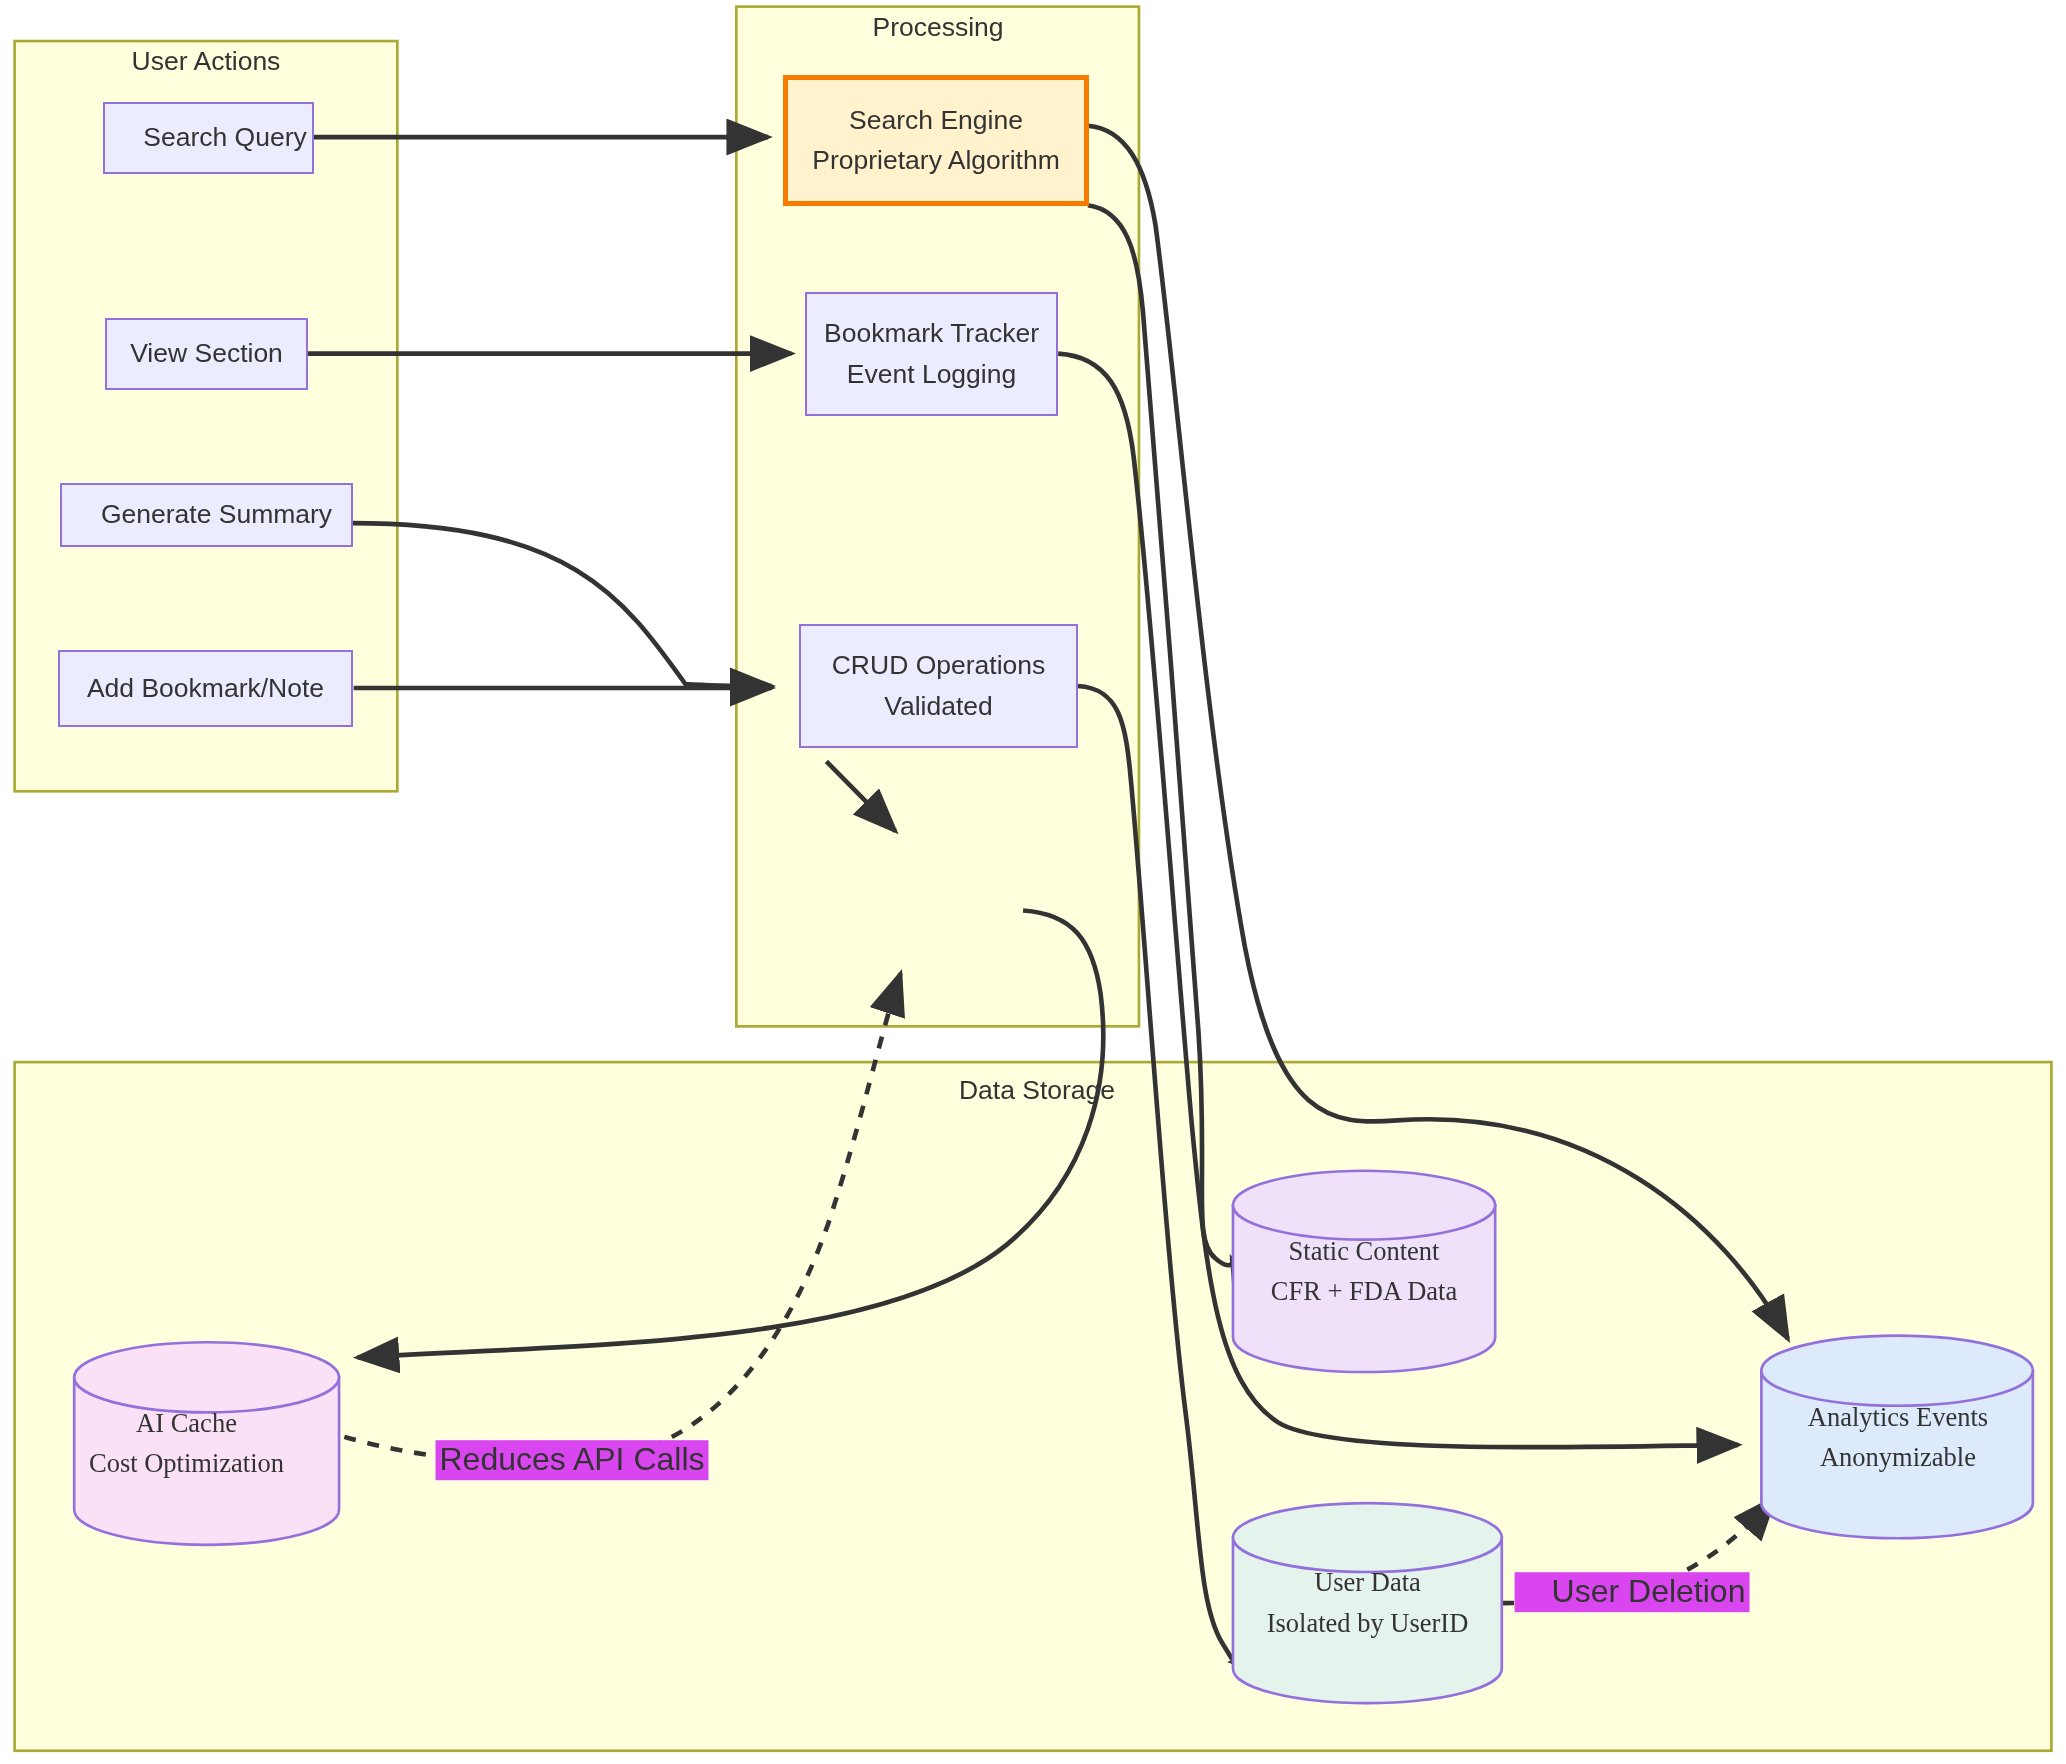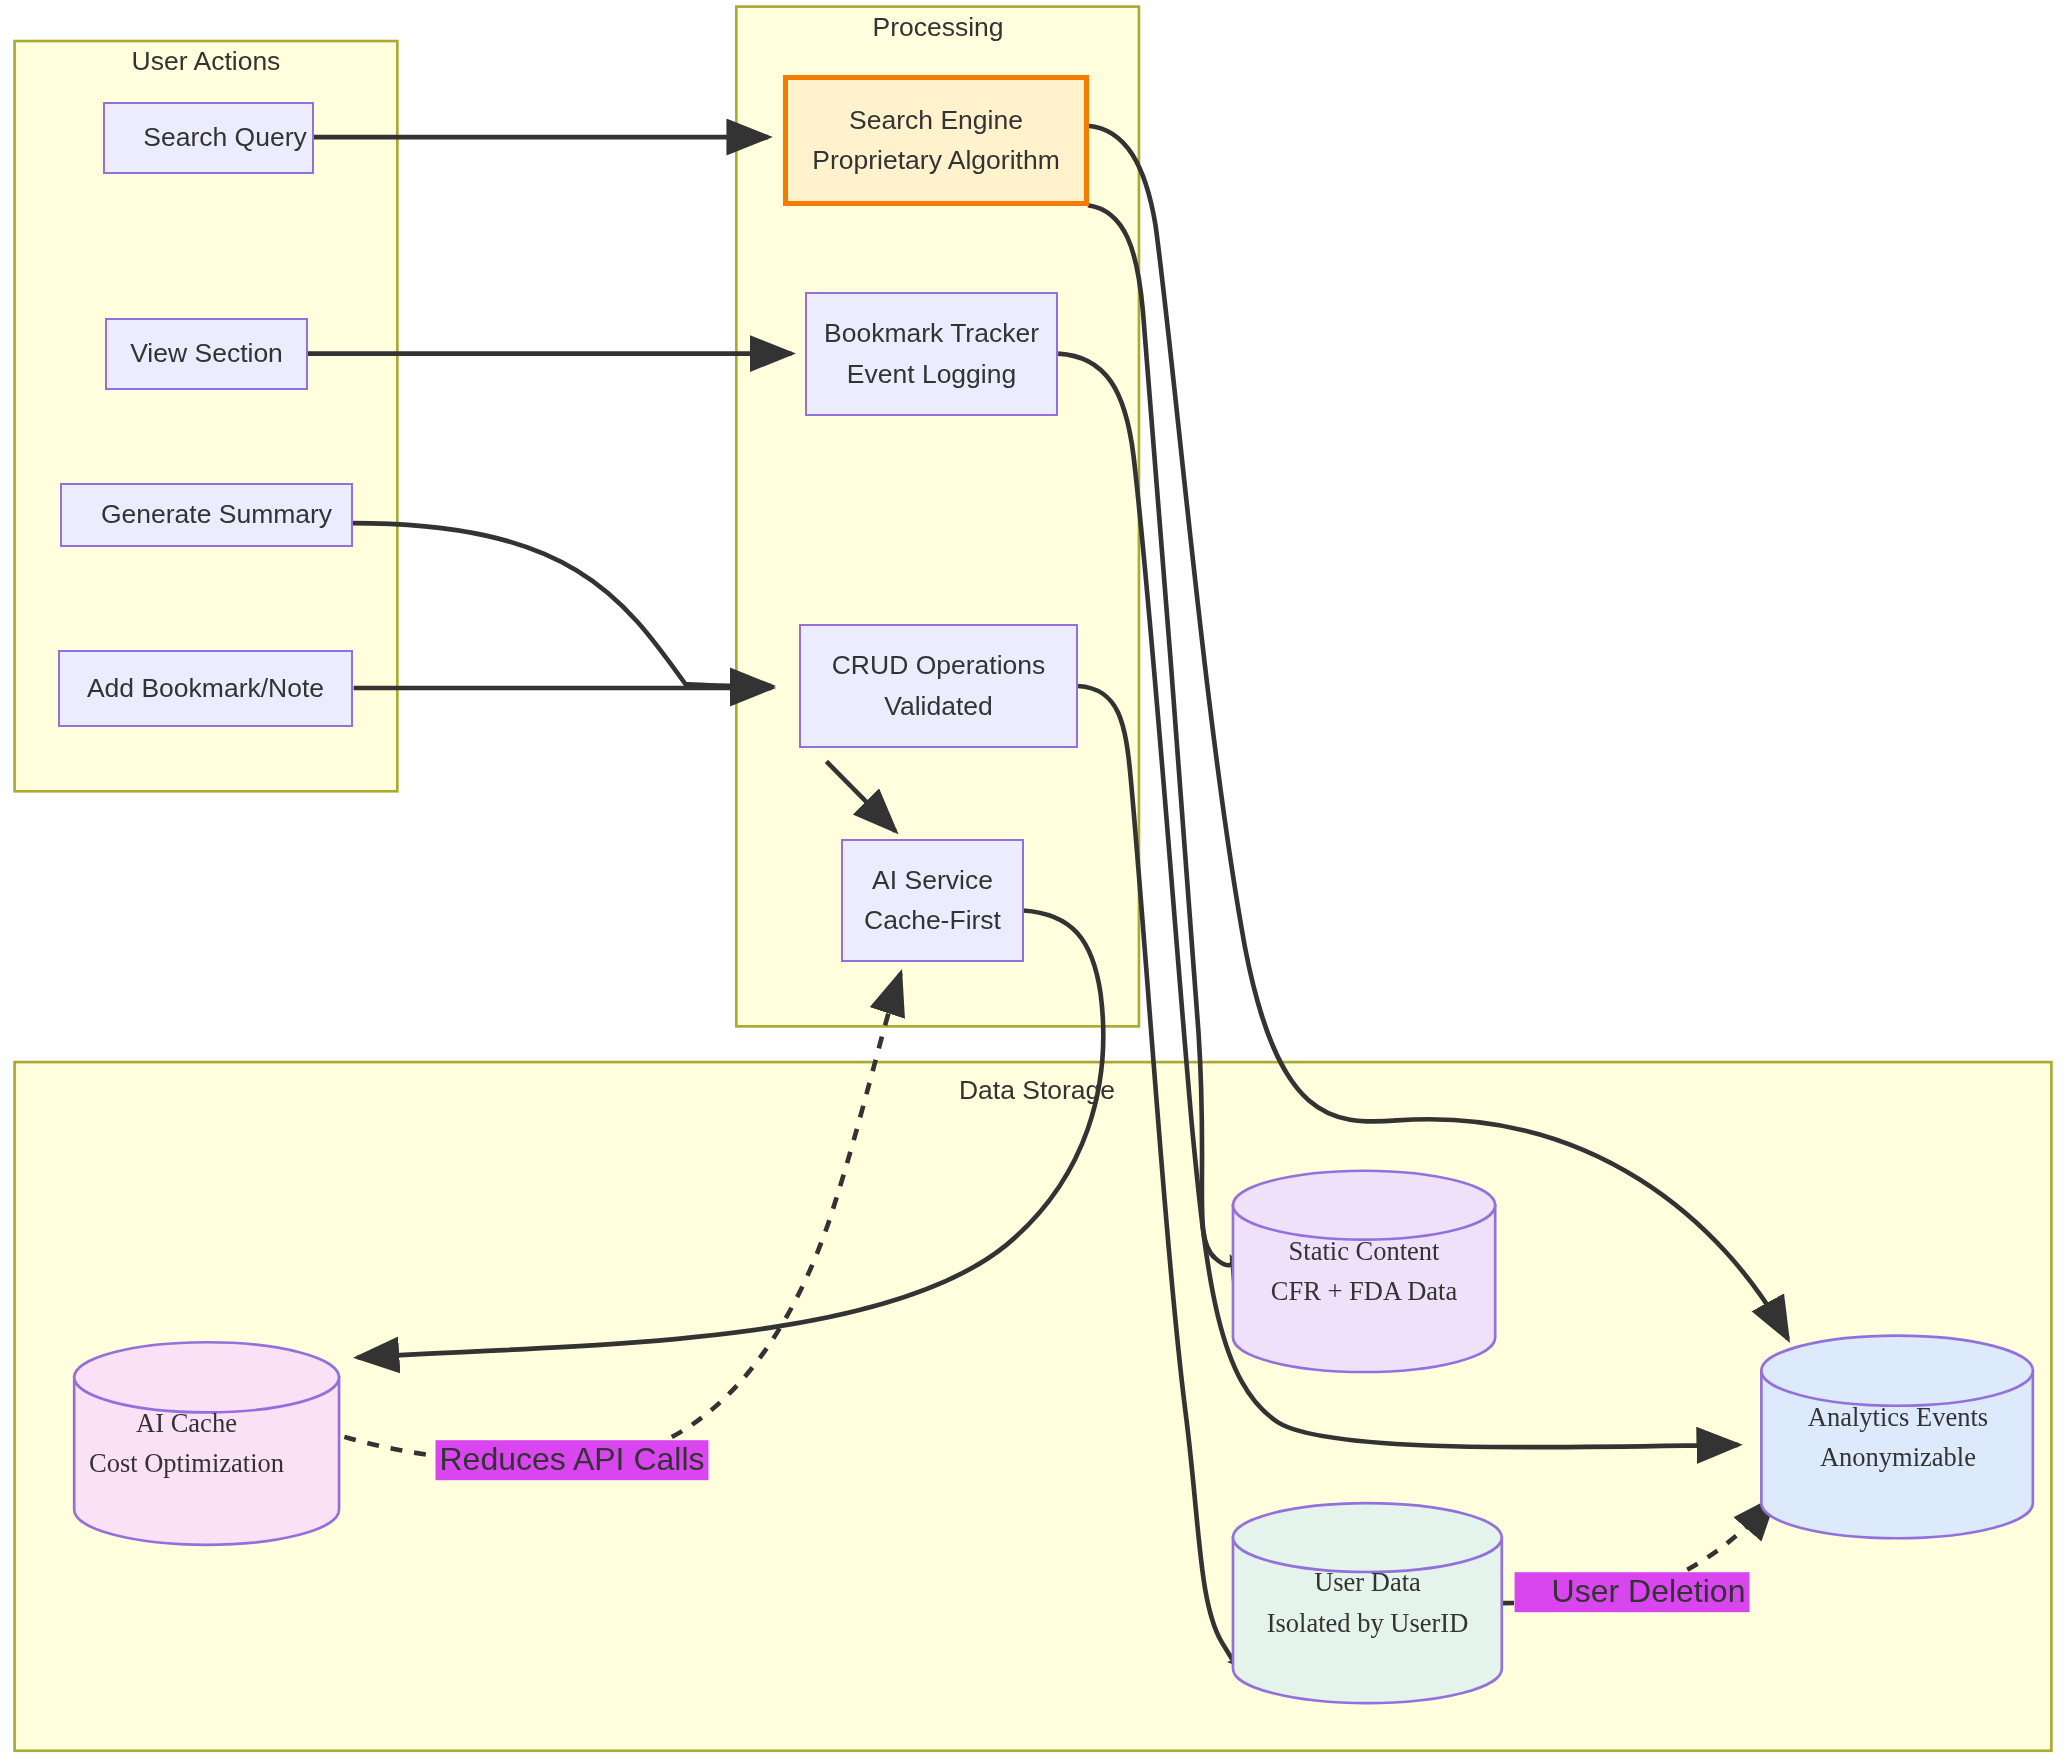--- a/index.html
+++ b/index.html
@@ -133,10 +133,6 @@
     <div>Validated</div>
   </div>
 
-  <div class="node rect" style="left:841px;top:839px;width:183px;height:123px;">
-    <div class="l1">AI Service</div>
-    <div>Cache-First</div>
-  </div>
 
   <div class="node cyl" style="left:74px;top:1342px;width:225px;height:203px;">
     <div class="cylinner">

